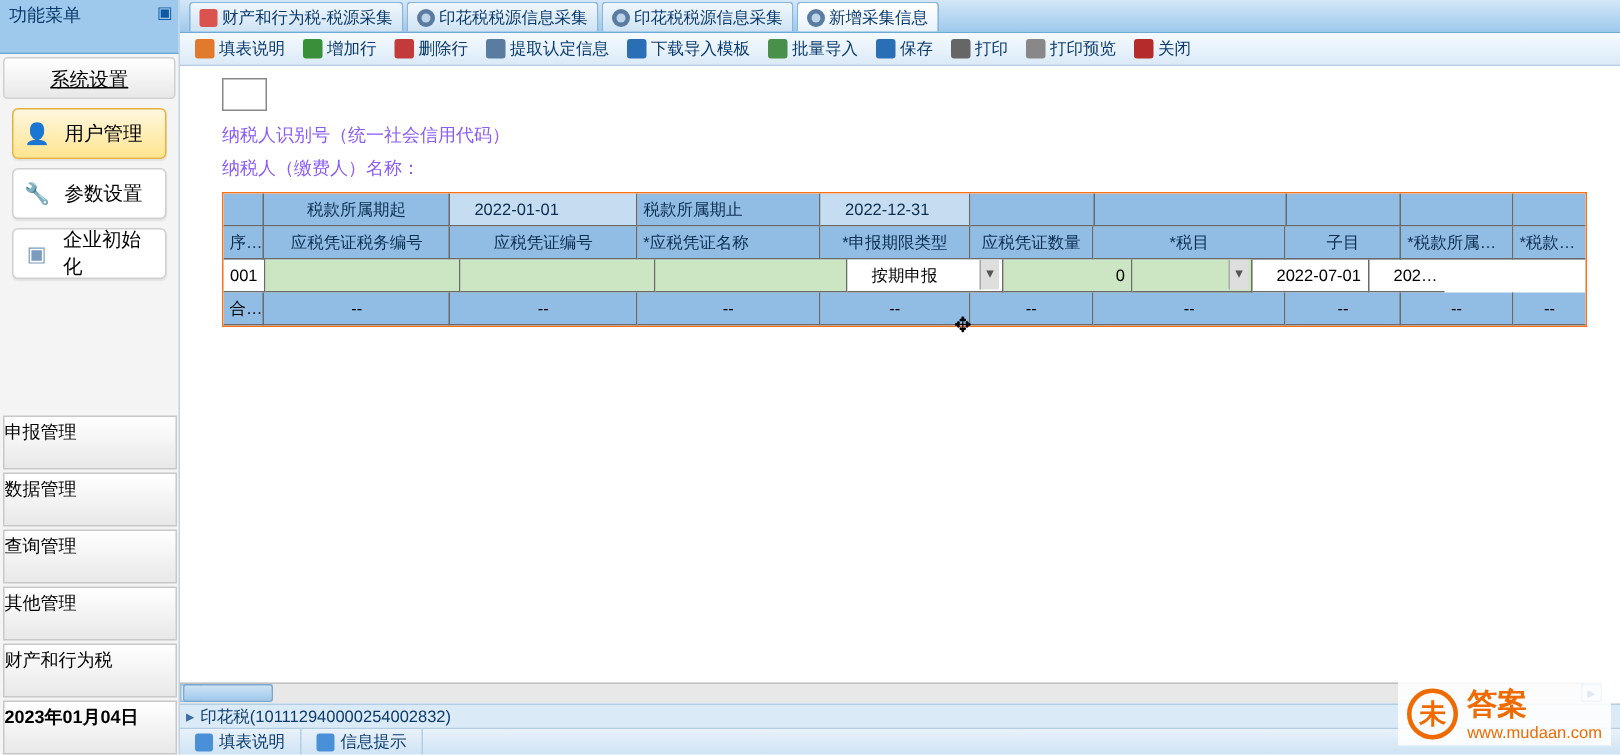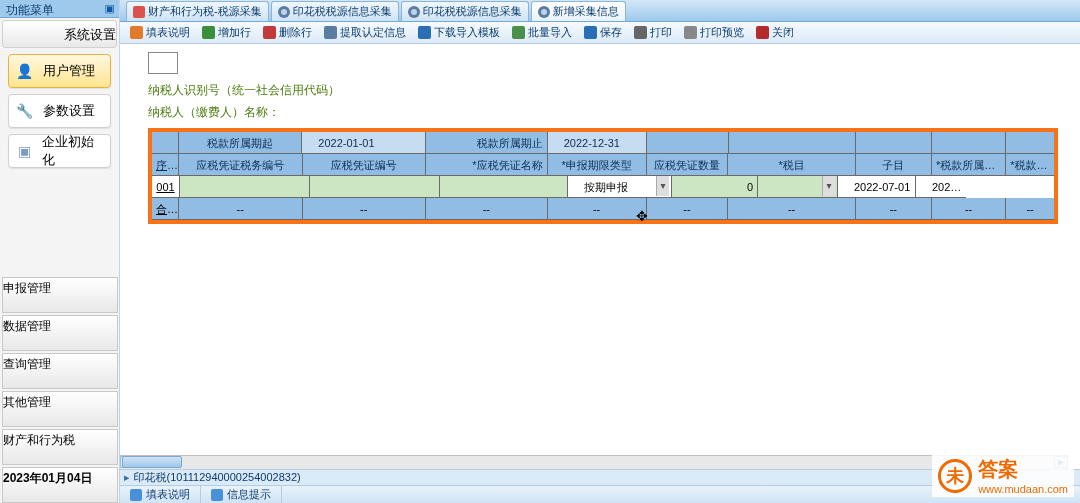--- a/index.html
+++ b/index.html
@@ -6,7 +6,7 @@
     body { width: 1080px; height: 503px; overflow: hidden; background: #fff; position: relative; }
 
     .left-pane { position: absolute; left: 0; top: 0; width: 120px; height: 503px; background: #f4f4f4; border-right: 1px solid #c0d4e6; }
-    .left-title { background: #9ec9ec; height: 18px; font-size: 12px; padding: 2px 6px; color: #0b3b6e; border-bottom: 1px solid #6fa9d6; position: relative; }
+    .left-title { background: #9ec9ec; height: 36px; font-size: 12px; padding: 2px 6px; color: #0b3b6e; border-bottom: 1px solid #6fa9d6; position: relative; }
     .left-title .pin { position: absolute; right: 4px; top: 2px; font-size: 11px; color: #0b5aa3; cursor: pointer; }
     .sys-header { height: 28px; line-height: 28px; text-align: right; font-size: 13px; background: linear-gradient(#fff,#e8e8e8); border: 1px solid #d0d0d0; margin: 2px; border-radius: 3px; }
     .side-btn { display: flex; align-items: center; margin: 6px 8px; height: 34px; background: #fff; border: 1px solid #d0d0d0; border-radius: 4px; font-size: 13px; padding: 0 6px; cursor: pointer; box-shadow: 0 1px 1px rgba(0,0,0,.08); }

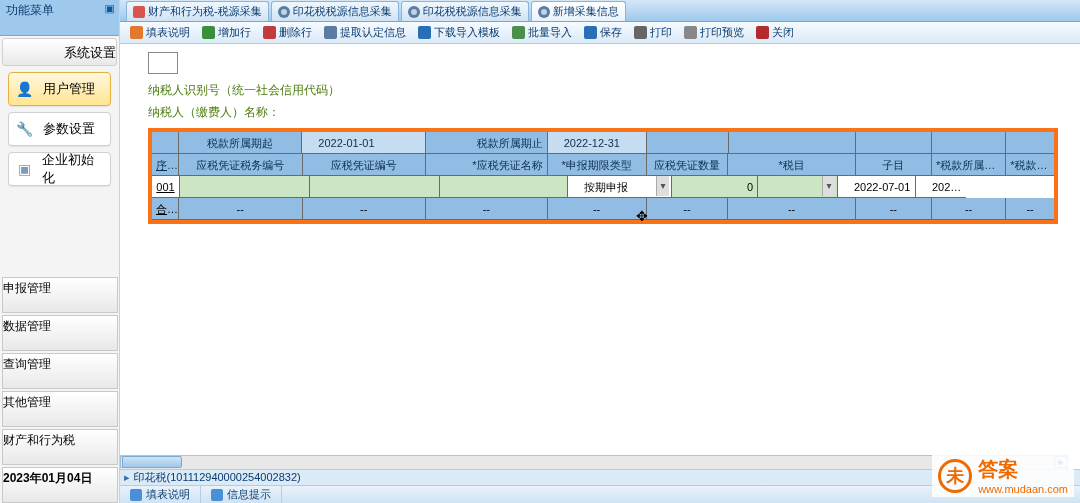--- a/index.html
+++ b/index.html
@@ -8,7 +8,7 @@
     .left-pane { position: absolute; left: 0; top: 0; width: 120px; height: 503px; background: #f4f4f4; border-right: 1px solid #c0d4e6; }
     .left-title { background: #9ec9ec; height: 36px; font-size: 12px; padding: 2px 6px; color: #0b3b6e; border-bottom: 1px solid #6fa9d6; position: relative; }
     .left-title .pin { position: absolute; right: 4px; top: 2px; font-size: 11px; color: #0b5aa3; cursor: pointer; }
-    .sys-header { height: 28px; line-height: 28px; text-align: right; font-size: 13px; background: linear-gradient(#fff,#e8e8e8); border: 1px solid #d0d0d0; margin: 2px; border-radius: 3px; }
+    .sys-header { height: 28px; line-height: 28px; text-align: center; font-size: 13px; background: linear-gradient(#fff,#e8e8e8); border: 1px solid #d0d0d0; margin: 2px; border-radius: 3px; text-decoration: underline; }
     .side-btn { display: flex; align-items: center; margin: 6px 8px; height: 34px; background: #fff; border: 1px solid #d0d0d0; border-radius: 4px; font-size: 13px; padding: 0 6px; cursor: pointer; box-shadow: 0 1px 1px rgba(0,0,0,.08); }
     .side-btn.active { background: linear-gradient(#fff7e0,#ffe58f); border-color: #e6b23c; }
     .side-btn .ic { width: 20px; height: 20px; margin-right: 8px; display: inline-flex; align-items: center; justify-content: center; font-size: 14px; }

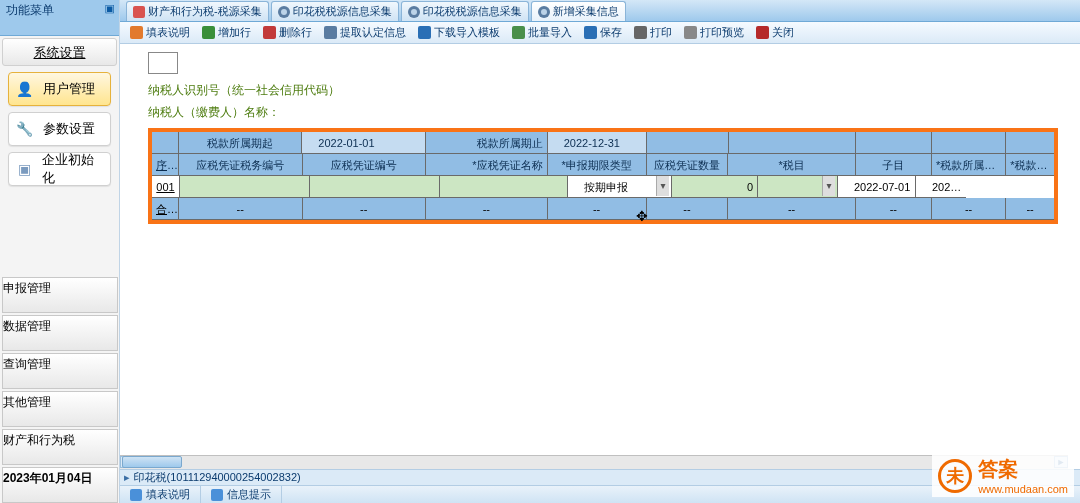--- a/index.html
+++ b/index.html
@@ -43,7 +43,7 @@
     .ti-prev { background: #888; }
     .ti-close { background: #b52a2a; }
 
-    .form-area { padding: 8px 28px 4px 28px; font-size: 12px; color: #4d7c0f; }
+    .form-area { padding: 8px 28px 4px 28px; font-size: 12px; color: #8b5cf6; }
     .small-box { width: 30px; height: 22px; border: 1px solid #888; margin-bottom: 6px; }
     .fld-row { display: flex; align-items: center; height: 20px; margin-bottom: 2px; }
     .fld-label { white-space: nowrap; }

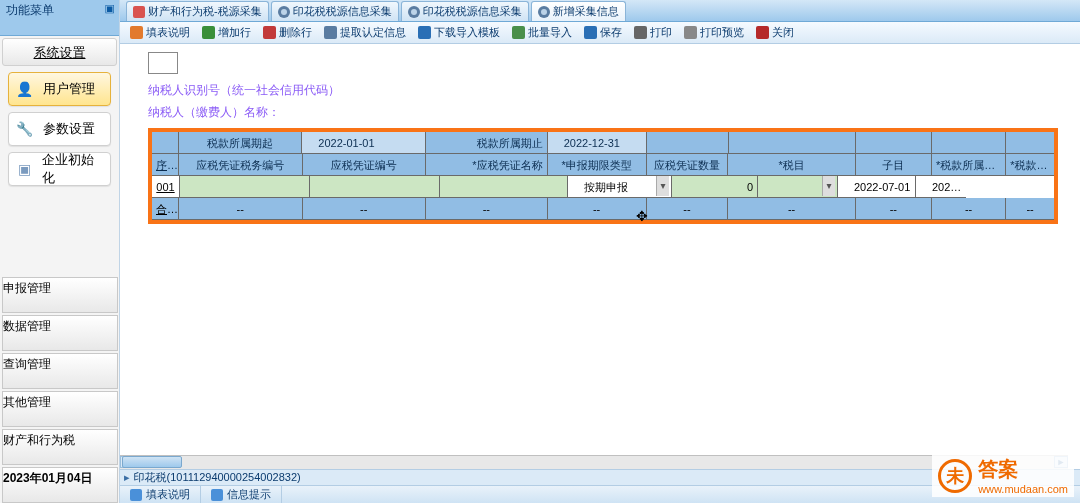--- a/index.html
+++ b/index.html
@@ -49,7 +49,7 @@
     .fld-label { white-space: nowrap; }
     .fld-val { margin-left: 4px; min-width: 120px; }
 
-    .grid-wrap { margin: 0 22px 0 28px; border: 4px solid #f97316; font-size: 11px; overflow: hidden; }
+    .grid-wrap { margin: 0 22px 0 28px; border: 1px solid #f97316; font-size: 11px; overflow: hidden; }
     .grid-row { display: flex; }
     .cell { border-right: 1px solid #6a6a6a; border-bottom: 1px solid #6a6a6a; height: 22px; line-height: 22px; padding: 0 4px; overflow: hidden; white-space: nowrap; text-overflow: ellipsis; }
     .cell:last-child { border-right: none; }

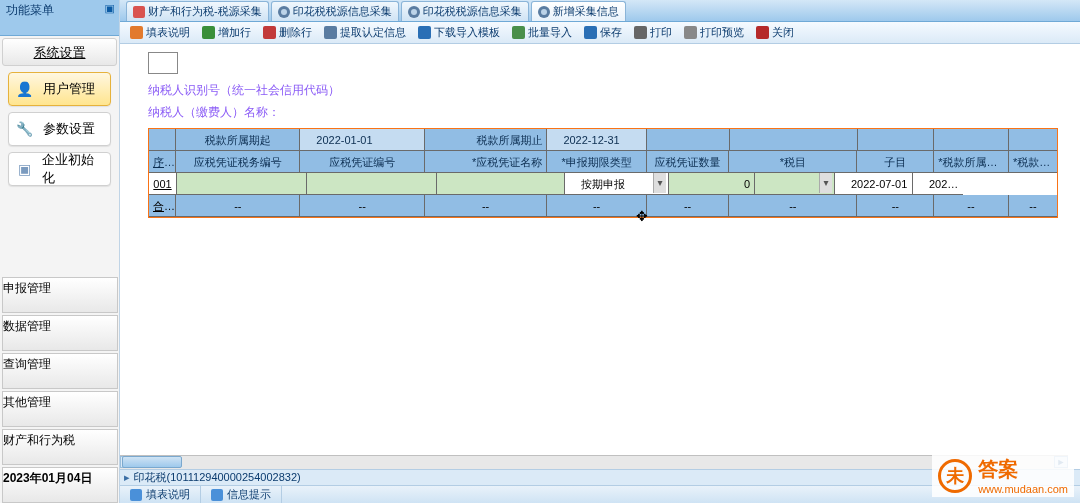--- a/index.html
+++ b/index.html
@@ -56,7 +56,7 @@
     .c0 { width: 28px; text-align: center; text-decoration: underline; }
     .c1 { width: 130px; text-align: center; }
     .c2 { width: 130px; text-align: center; }
-    .c3 { width: 128px; text-align: right; }
+    .c3 { width: 128px; text-align: left; }
     .c4 { width: 104px; text-align: center; }
     .c5 { width: 86px; text-align: center; }
     .c6 { width: 134px; text-align: center; }

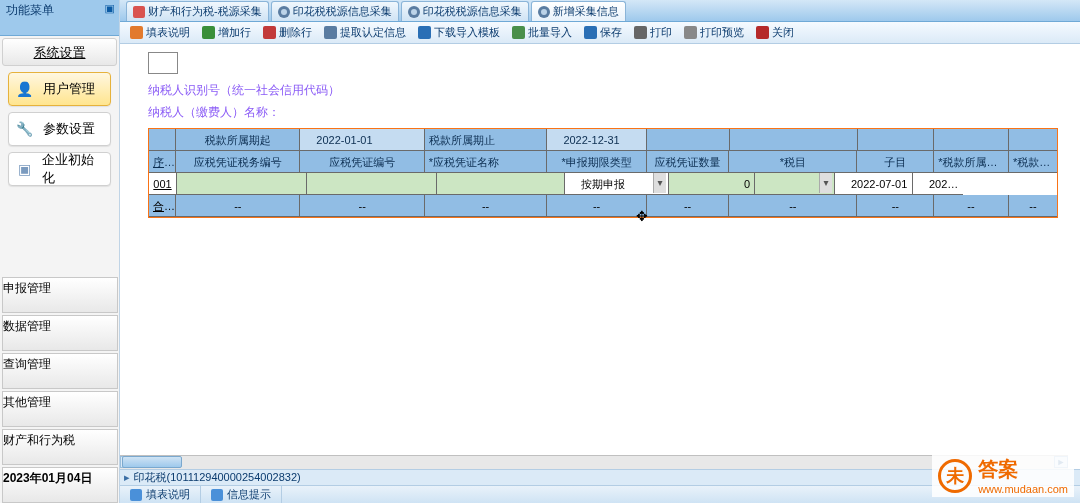--- a/index.html
+++ b/index.html
@@ -53,7 +53,7 @@
     .grid-row { display: flex; }
     .cell { border-right: 1px solid #6a6a6a; border-bottom: 1px solid #6a6a6a; height: 22px; line-height: 22px; padding: 0 4px; overflow: hidden; white-space: nowrap; text-overflow: ellipsis; }
     .cell:last-child { border-right: none; }
-    .c0 { width: 28px; text-align: center; text-decoration: underline; }
+    .c0 { width: 28px; text-align: center; }
     .c1 { width: 130px; text-align: center; }
     .c2 { width: 130px; text-align: center; }
     .c3 { width: 128px; text-align: left; }

